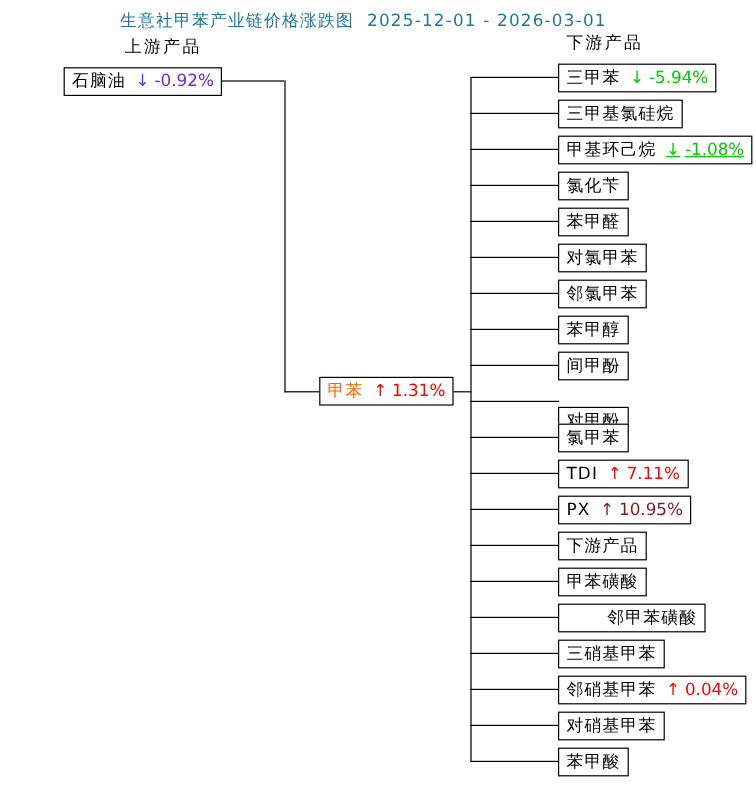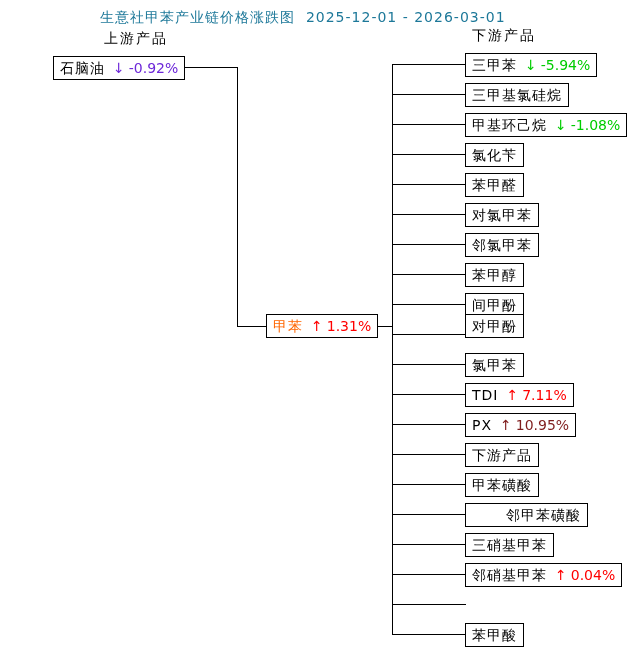--- a/index.html
+++ b/index.html
@@ -49,7 +49,7 @@
     <div class="line" style="left: 392px; top: 94px; width: 74px; height: 1px; background: rgb(0, 0, 0);"></div>
     <div class="node" style="left: 465px; top: 83px;"><span class="nname">三甲基氯硅烷</span></div>
     <div class="line" style="left: 392px; top: 124px; width: 74px; height: 1px; background: rgb(0, 0, 0);"></div>
-    <div class="node" style="left: 465px; top: 113px;"><span class="nname">甲基环己烷</span><span class="pct down" style="color: rgb(0, 204, 0);"><span class="arrow">↓</span><span>-1.08%</span></span></div>
+    <div class="node" style="left: 465px; top: 113px;"><span class="nname">甲基环己烷</span><span class="pct down" style="color: rgb(0, 204, 0); text-decoration: underline;"><span class="arrow">↓</span><span>-1.08%</span></span></div>
     <div class="line" style="left: 392px; top: 154px; width: 74px; height: 1px; background: rgb(0, 0, 0);"></div>
     <div class="node" style="left: 465px; top: 143px;"><span class="nname">氯化苄</span></div>
     <div class="line" style="left: 392px; top: 184px; width: 74px; height: 1px; background: rgb(0, 0, 0);"></div>

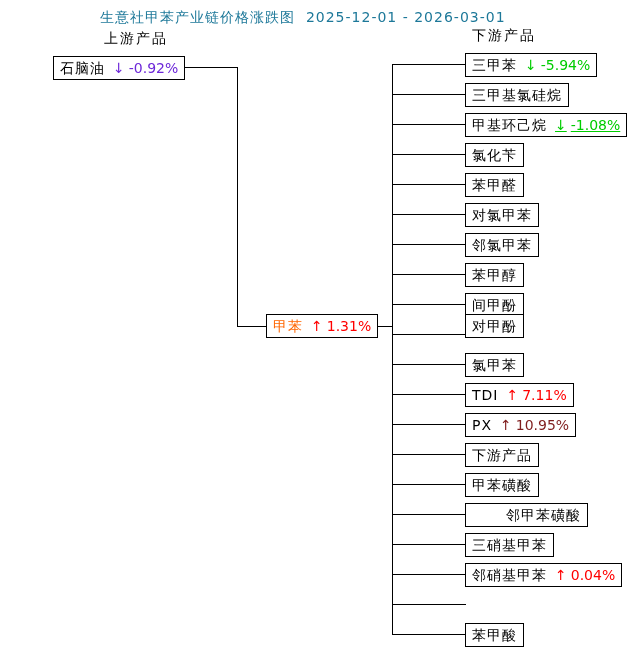--- a/index.html
+++ b/index.html
@@ -63,7 +63,7 @@
     <div class="line" style="left: 392px; top: 304px; width: 74px; height: 1px; background: rgb(0, 0, 0);"></div>
     <div class="node" style="left: 465px; top: 293px;"><span class="nname">间甲酚</span></div>
     <div class="line" style="left: 392px; top: 334px; width: 74px; height: 1px; background: rgb(0, 0, 0);"></div>
-    <div class="node" style="left: 465px; top: 314px;"><span class="nname">对甲酚</span></div>
+    <div class="node" style="left: 465px; top: 339px;"><span class="nname">对甲酚</span></div>
     <div class="line" style="left: 392px; top: 364px; width: 74px; height: 1px; background: rgb(0, 0, 0);"></div>
     <div class="node" style="left: 465px; top: 353px;"><span class="nname">氯甲苯</span></div>
     <div class="line" style="left: 392px; top: 394px; width: 74px; height: 1px; background: rgb(0, 0, 0);"></div>

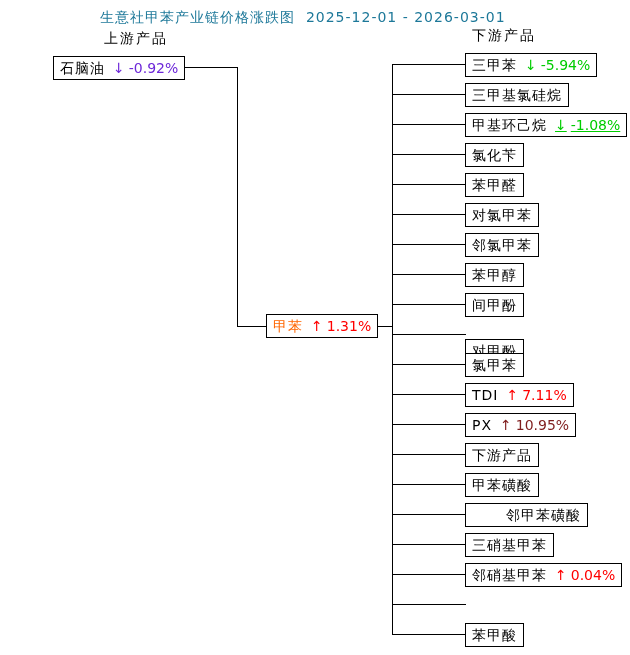--- a/index.html
+++ b/index.html
@@ -81,6 +81,7 @@
     <div class="line" style="left: 392px; top: 574px; width: 74px; height: 1px; background: rgb(0, 0, 0);"></div>
     <div class="node" style="left: 465px; top: 563px;"><span class="nname">邻硝基甲苯</span><span class="pct up" style="color: rgb(255, 0, 0);"><span class="arrow">↑</span><span>0.04%</span></span></div>
     <div class="line" style="left: 392px; top: 604px; width: 74px; height: 1px; background: rgb(0, 0, 0);"></div>
+    <div class="node" style="left: 465px; top: 593px;"><span class="nname">对硝基甲苯</span></div>
     <div class="line" style="left: 392px; top: 634px; width: 74px; height: 1px; background: rgb(0, 0, 0);"></div>
     <div class="node" style="left: 465px; top: 623px;"><span class="nname">苯甲酸</span></div>
   </div>

